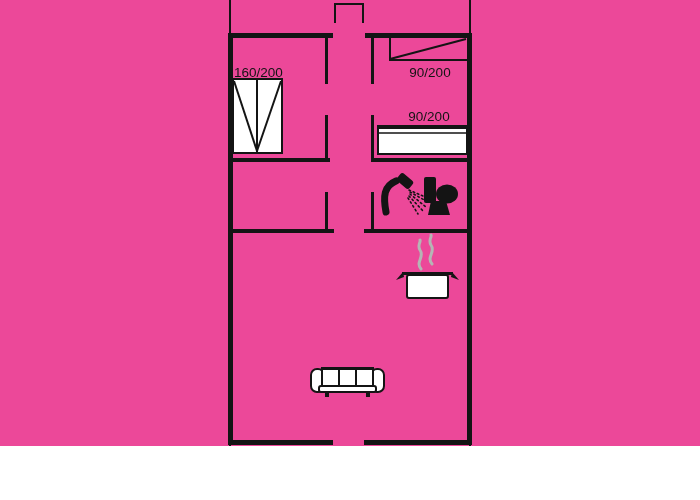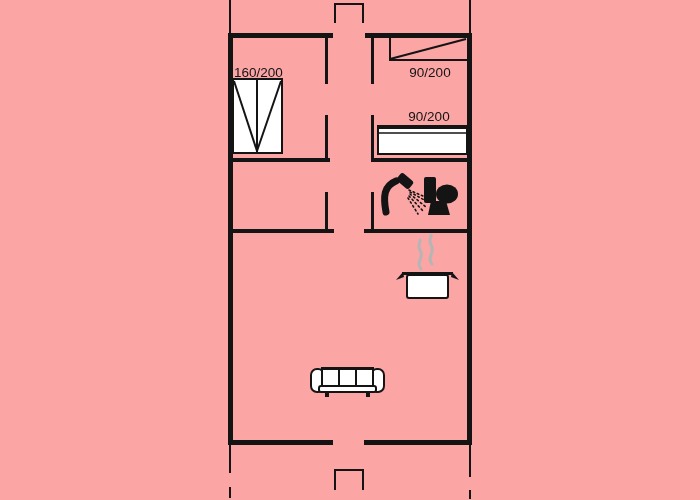--- a/index.html
+++ b/index.html
@@ -10,8 +10,8 @@
   html,body{margin:0;padding:0;background:#fff;}
   .canvas{
     position:relative;
-    width:700px;height:500px;
-    background:#fca5a5;
+    width:700px;height:446px;
+    background:#ec4899;
     font-family:"Liberation Sans", sans-serif;
     overflow:hidden;
   }

